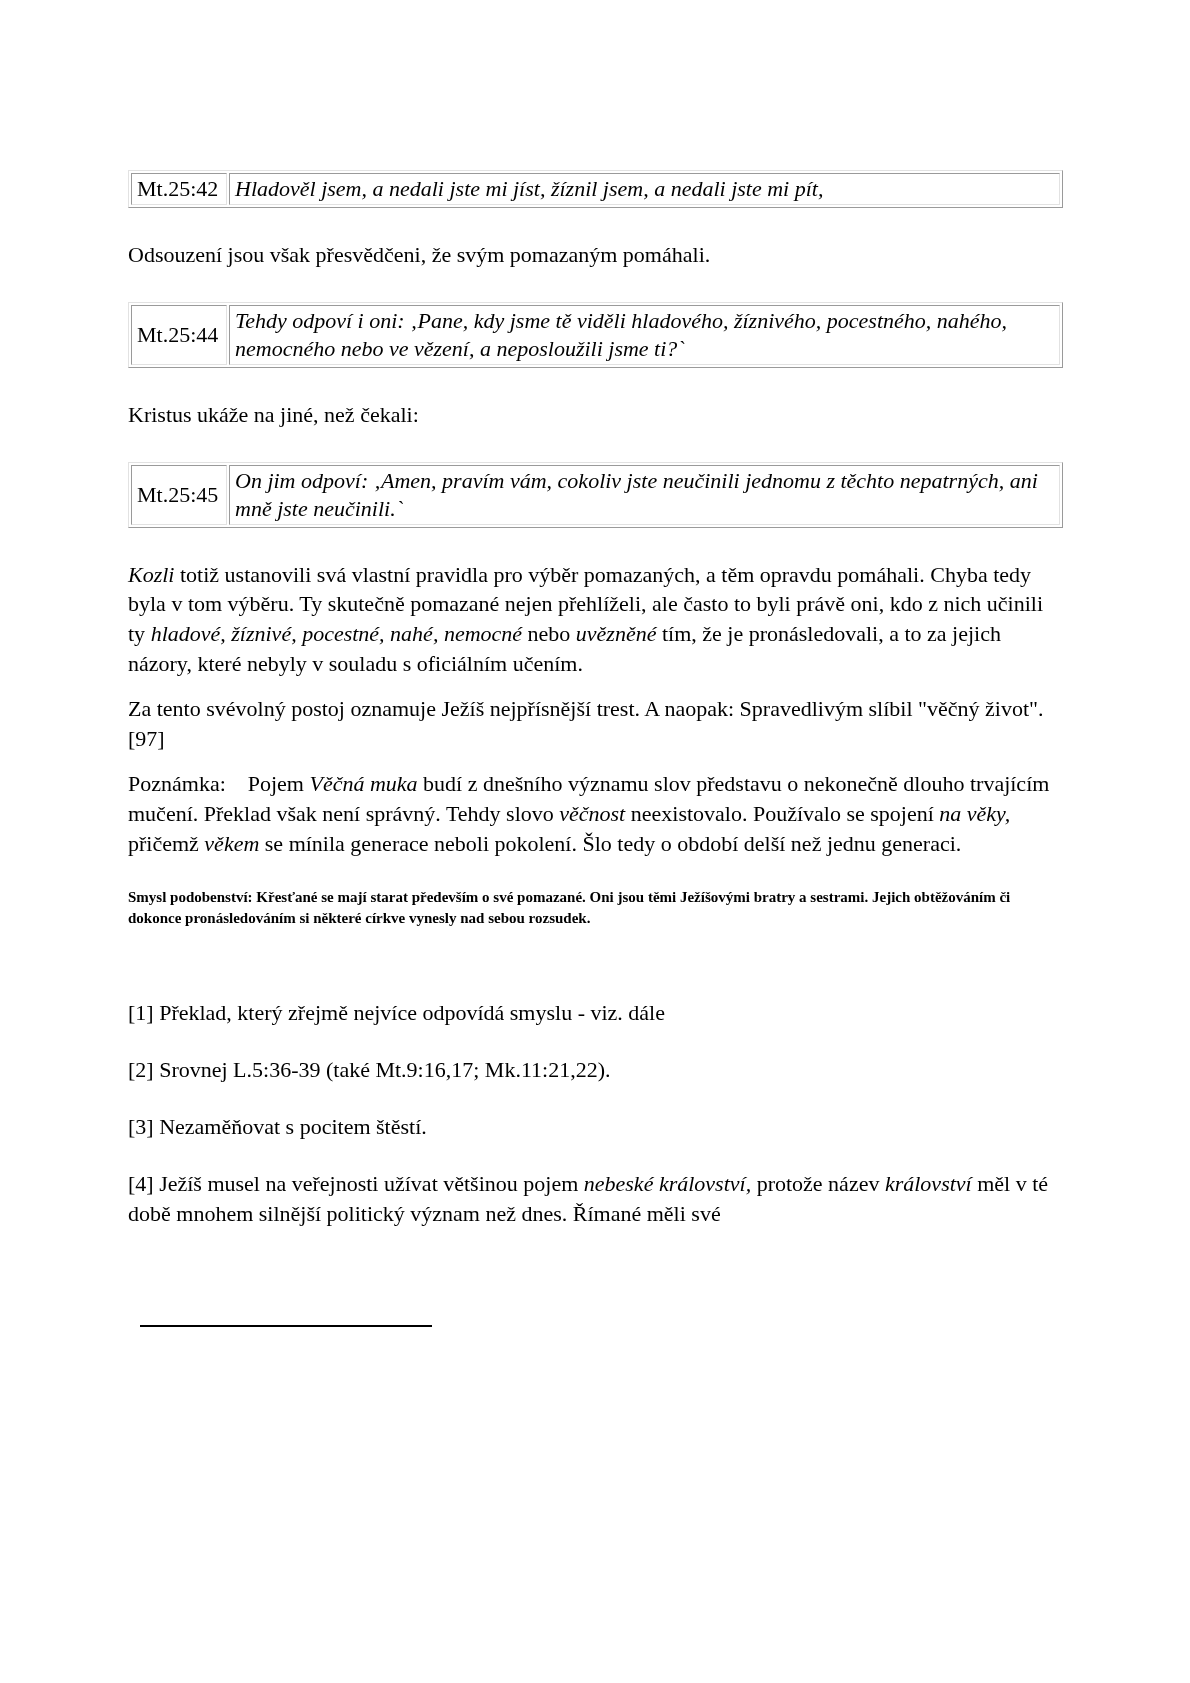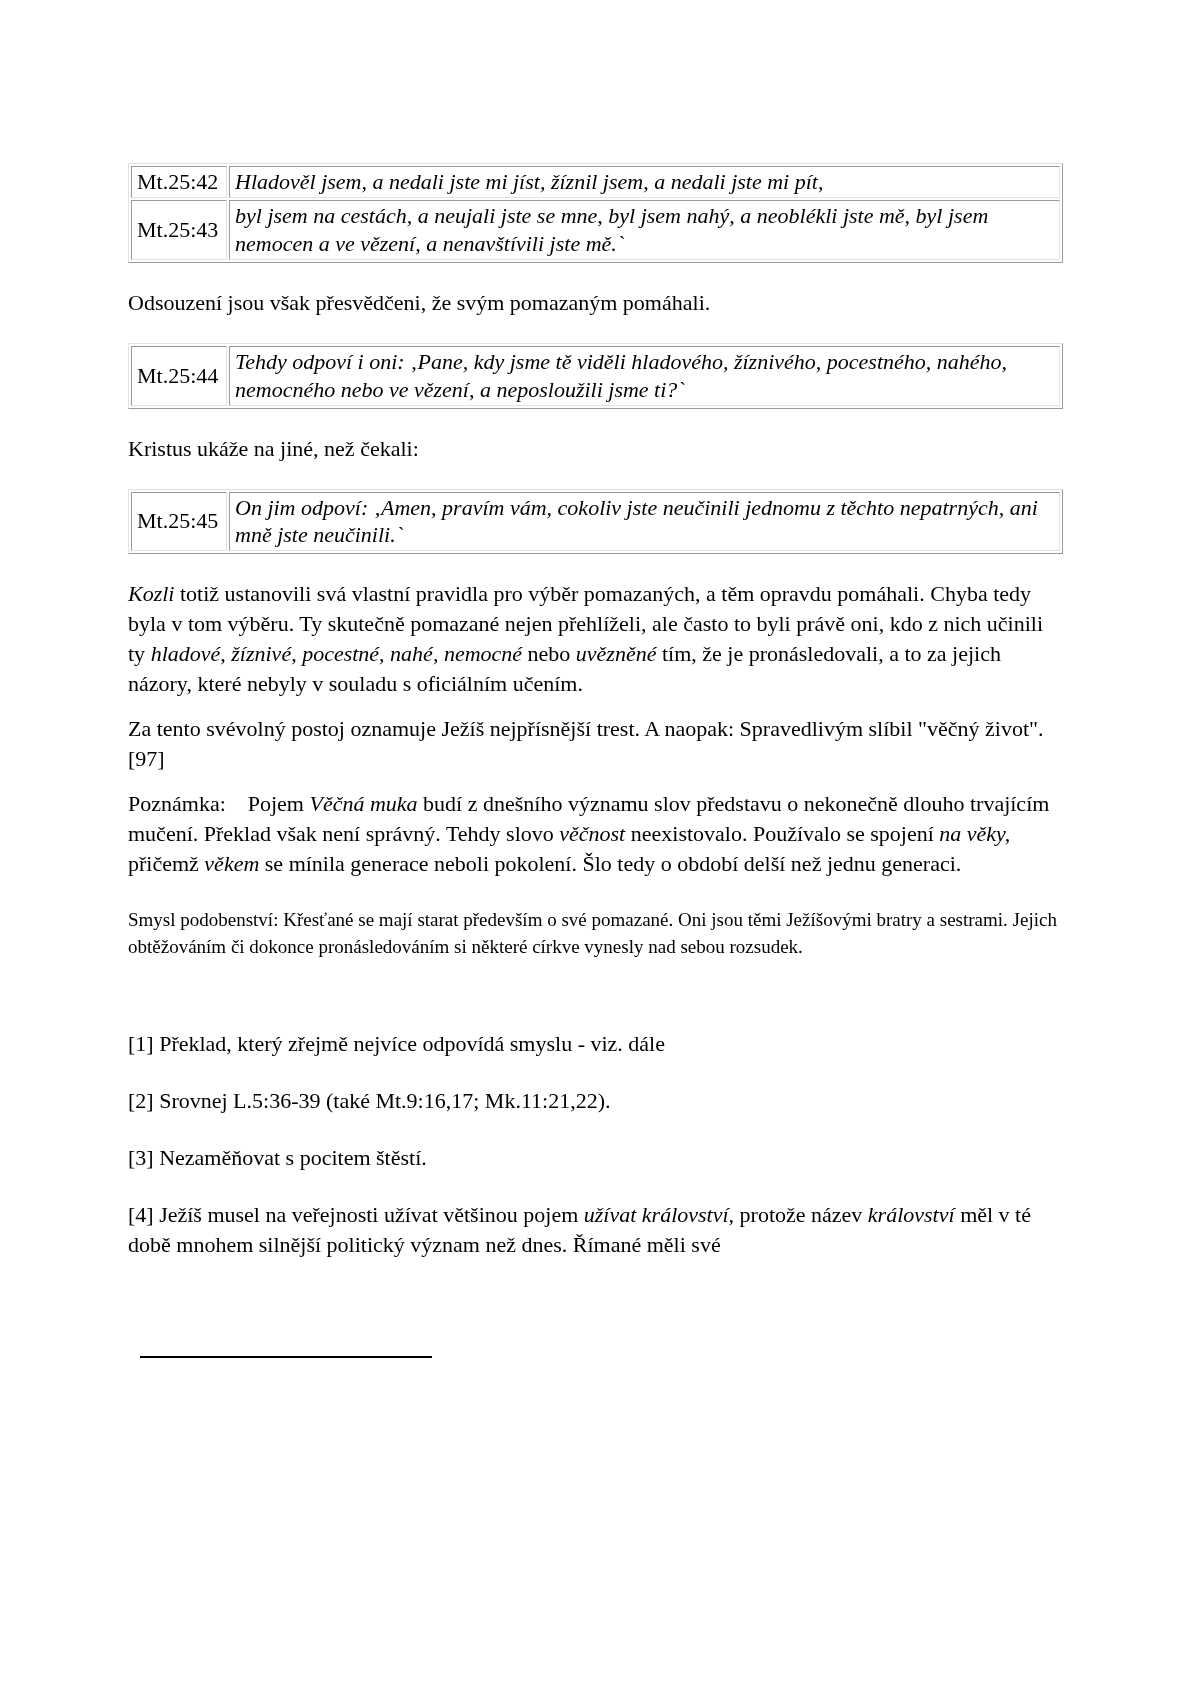--- a/index.html
+++ b/index.html
@@ -27,7 +27,7 @@
     border-spacing: 2px;
     border: 1px solid;
     border-color: #e2e2e2 #9a9a9a #9a9a9a #e2e2e2;
-    margin: 25px 0;
+    margin: 32px 0;
   }
   table.verse.full { width: 100%; }
   table.verse td {

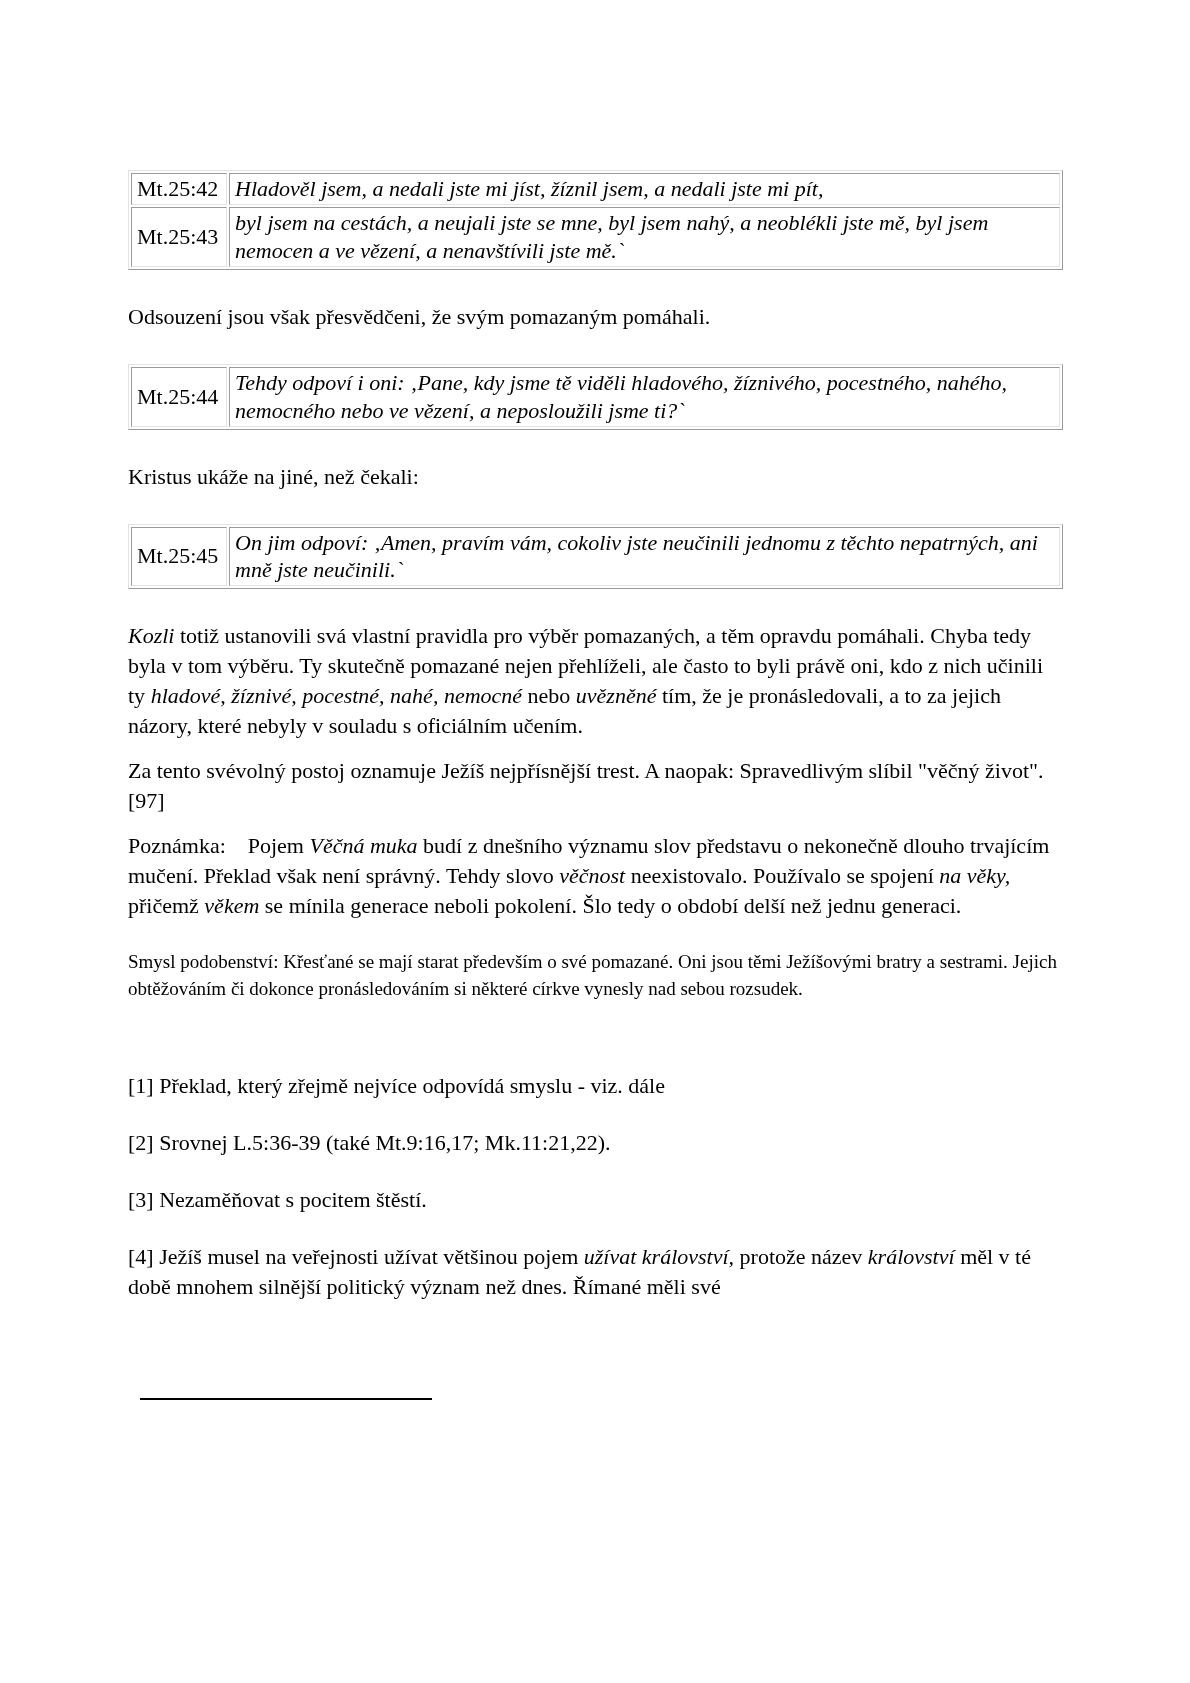--- a/index.html
+++ b/index.html
@@ -76,10 +76,6 @@
       <td class="ref">Mt.25:42</td>
       <td class="vtext">Hladověl jsem, a nedali jste mi jíst, žíznil jsem, a nedali jste mi pít,</td>
     </tr>
-    <tr>
-      <td class="ref">Mt.25:43</td>
-      <td class="vtext">byl jsem na cestách, a neujali jste se mne, byl jsem nahý, a neoblékli jste mě, byl jsem nemocen a ve vězení, a nenavštívili jste mě.`</td>
-    </tr>
   </tbody>
     </table>
 

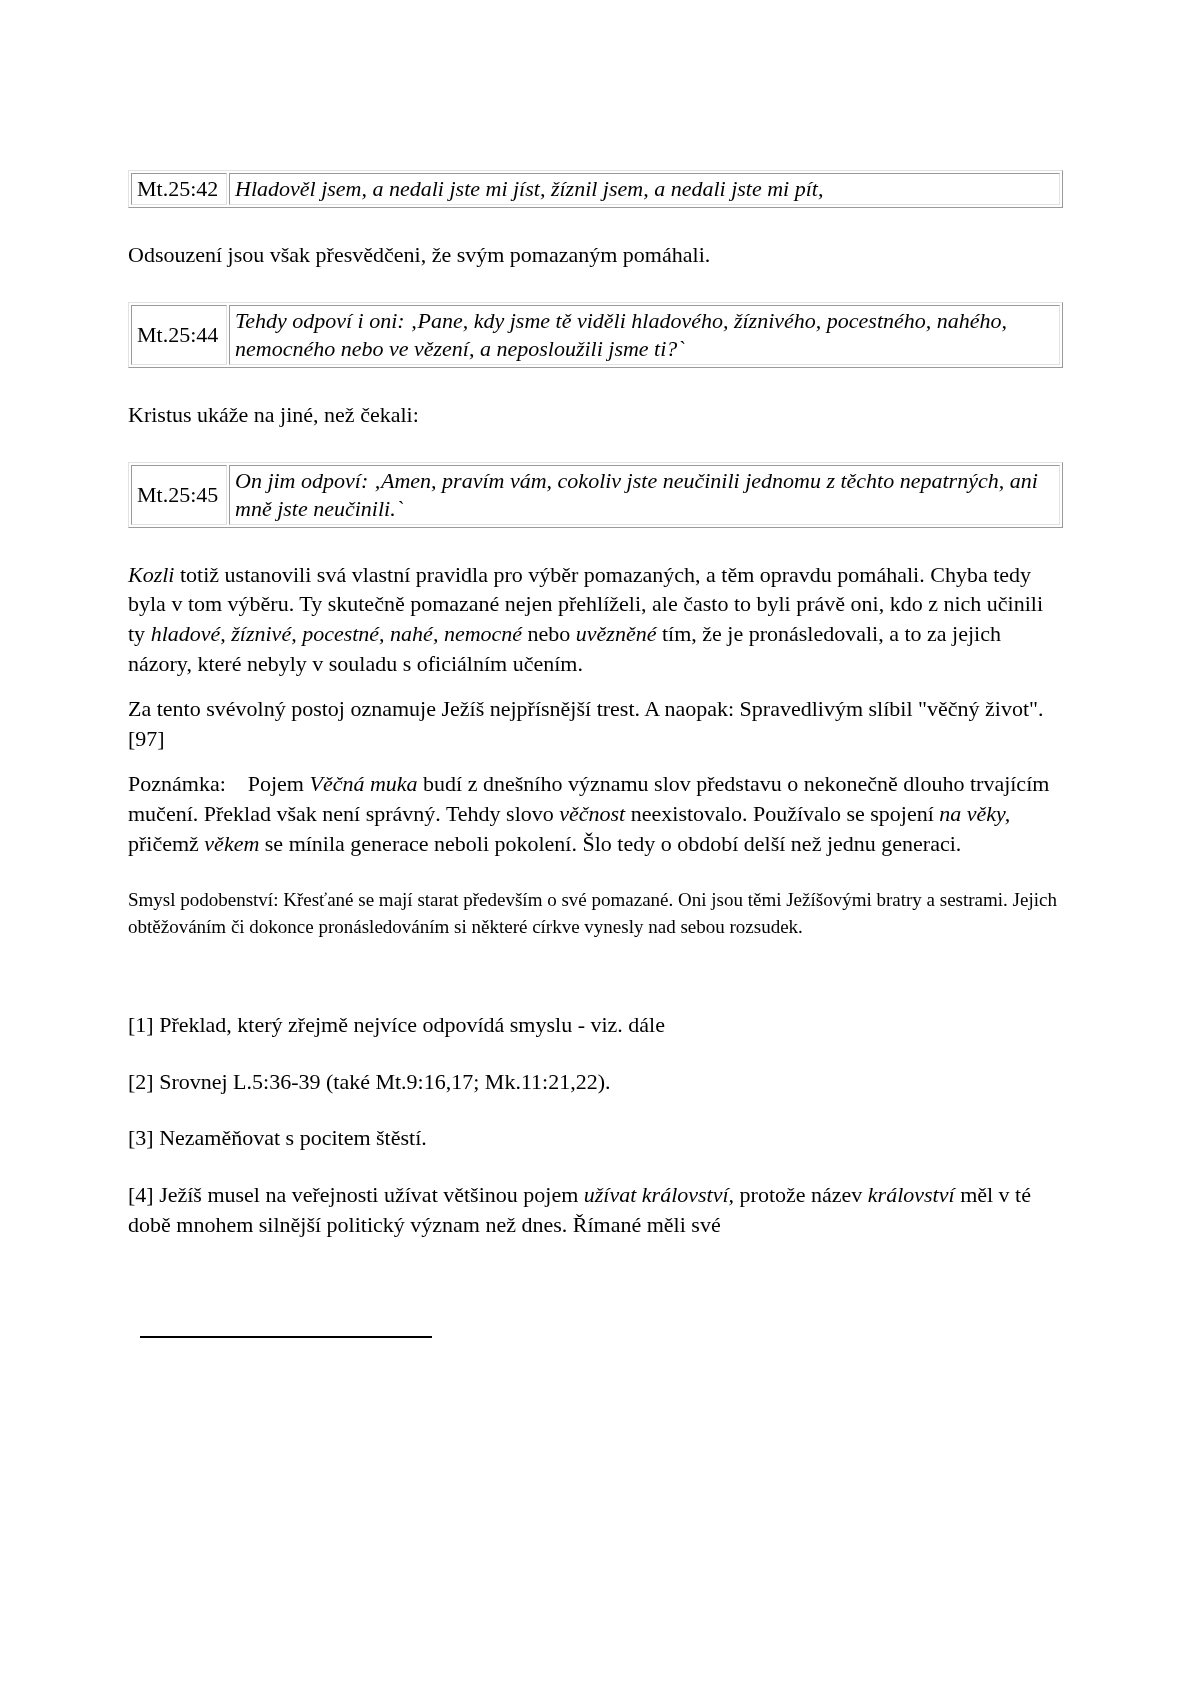--- a/index.html
+++ b/index.html
@@ -47,8 +47,8 @@
   }
   .it { font-style: italic; }
   p.smysl {
-    font-size: 19px;
-    font-weight: normal;
+    font-size: 15px;
+    font-weight: bold;
     line-height: 1.42;
     margin-top: 28px;
   }

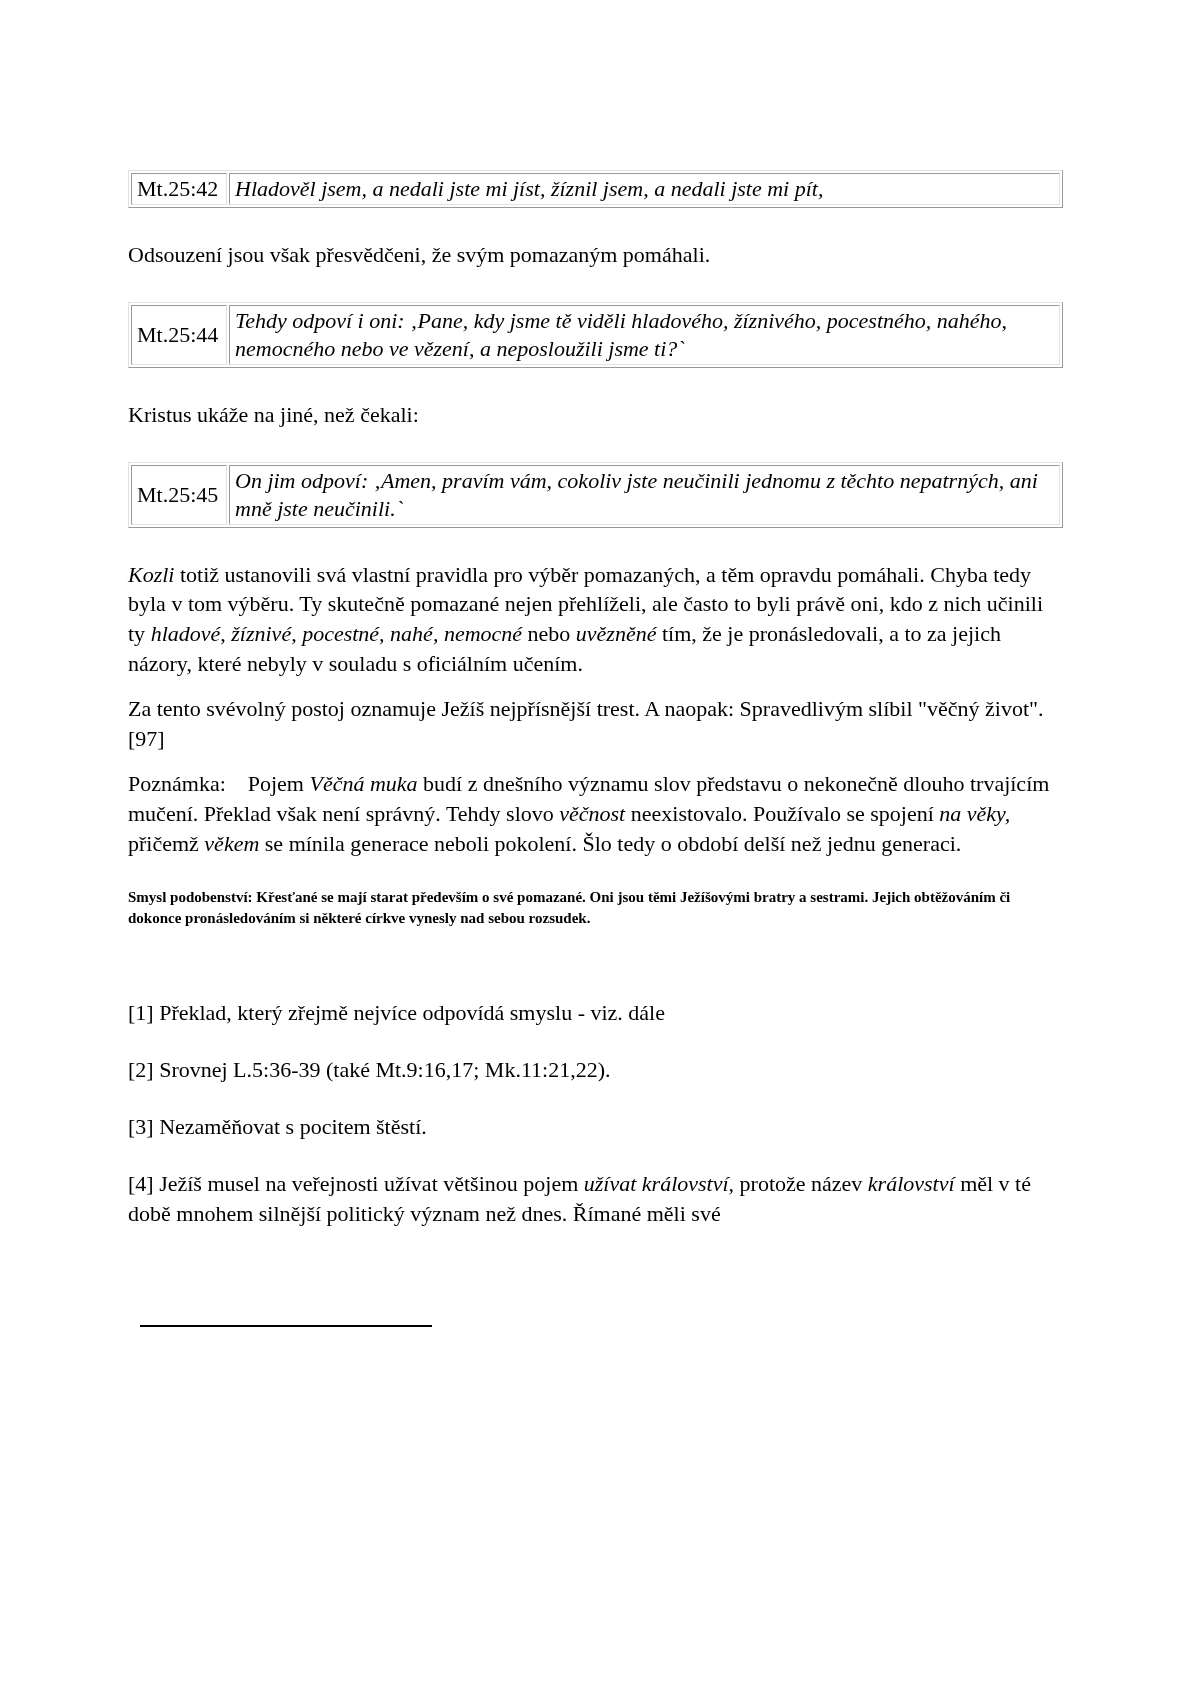--- a/index.html
+++ b/index.html
@@ -114,7 +114,7 @@
     <p><span>[1] Překlad, který zřejmě nejvíce odpovídá smyslu - viz. dále</span></p>
     <p><span>[2] Srovnej L.5:36-39 (také Mt.9:16,17; Mk.11:21,22).</span></p>
     <p><span>[3] Nezaměňovat s pocitem štěstí.</span></p>
-    <p><span>[4] Ježíš musel na veřejnosti užívat většinou pojem </span><span class="it">užívat království,</span><span> protože název </span><span class="it">království</span><span> měl v té době mnohem silnější politický význam než dnes. Římané měli své</span></p>
+    <p><span>[4] Ježíš musel na veřejnosti užívat většinou pojem </span><span class="it">nebeské království,</span><span> protože název </span><span class="it">království</span><span> měl v té době mnohem silnější politický význam než dnes. Římané měli své</span></p>
   </div>
 
   <div class="fn-separator"></div>

